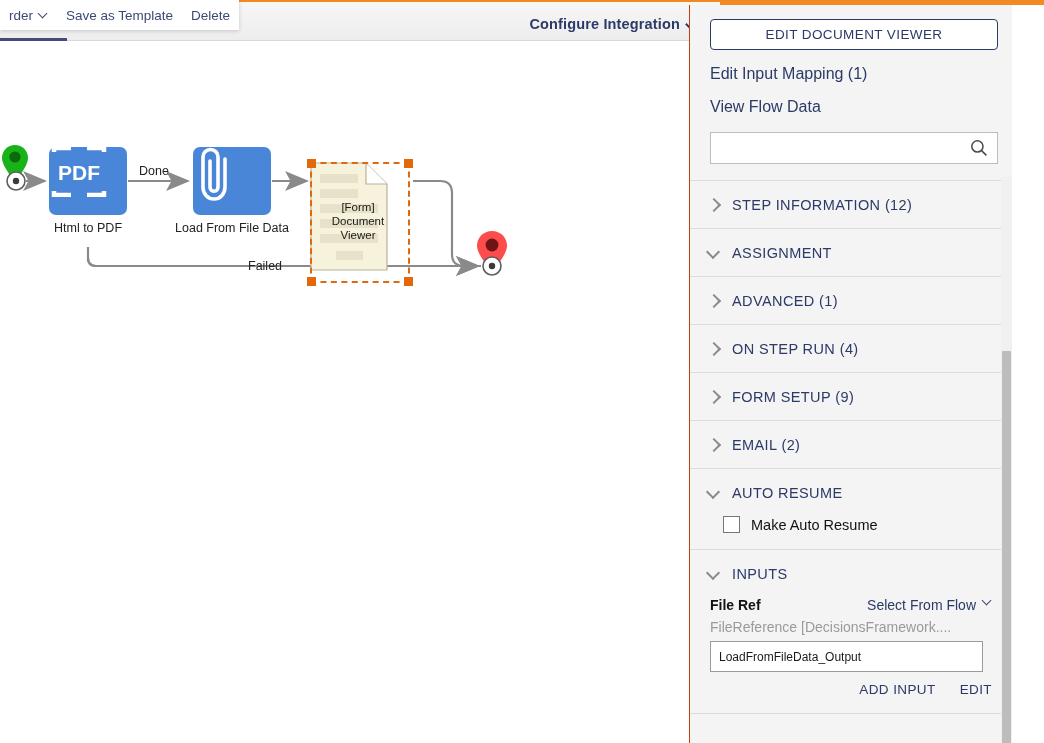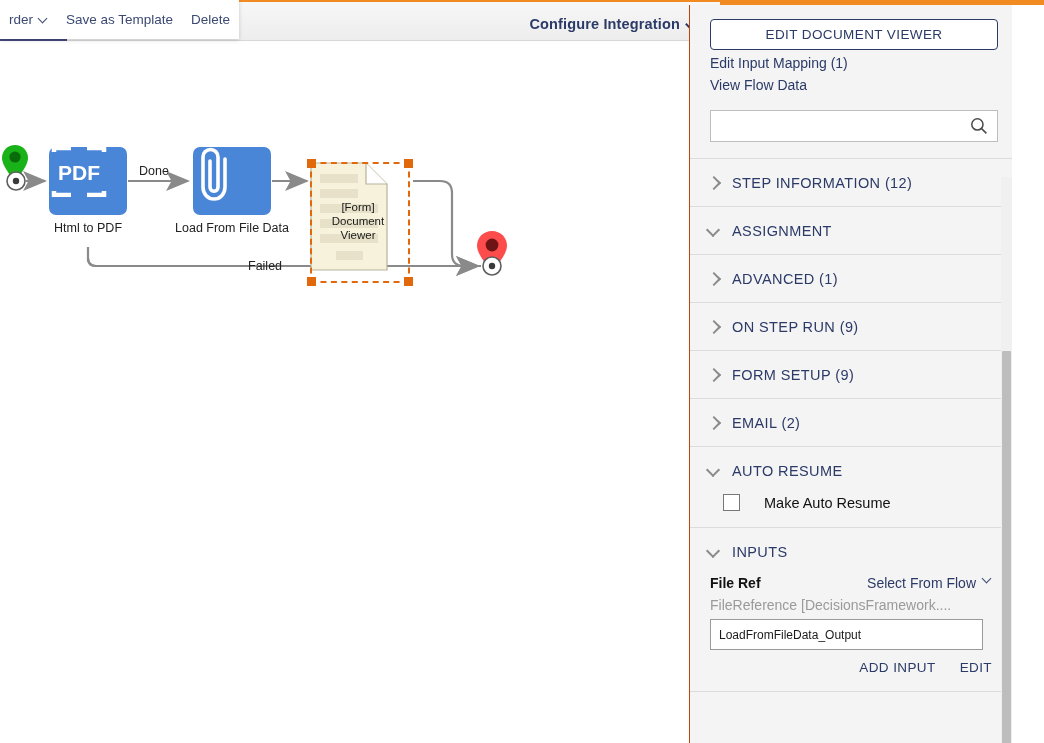--- a/index.html
+++ b/index.html
@@ -45,7 +45,7 @@
 
   
   .menu-overlay {
-    position: absolute; left: 0; top: 0; width: 239px; height: 39px;
+    position: absolute; left: 0; top: 0; width: 239px; height: 30px;
     background: #ffffff;
     box-shadow: 0 1px 4px rgba(0,0,0,.18);
     display: flex; align-items: center;

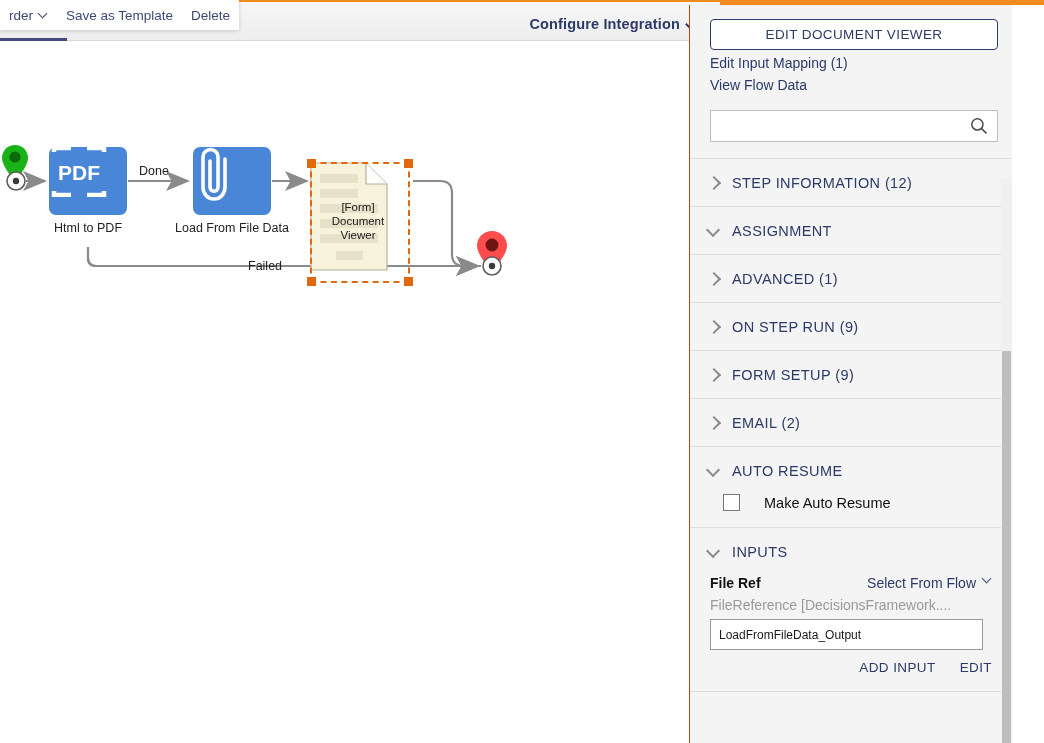--- a/index.html
+++ b/index.html
@@ -125,7 +125,7 @@
     align-items: center; justify-content: center;
   }
   .panel-link {
-    font-size: 14px; color: #2b3a67; margin-top: 4px; cursor: pointer;
+    font-size: 16px; color: #2b3a67; margin-top: 15px; cursor: pointer;
     line-height: 18px;
   }
   .search-wrap {

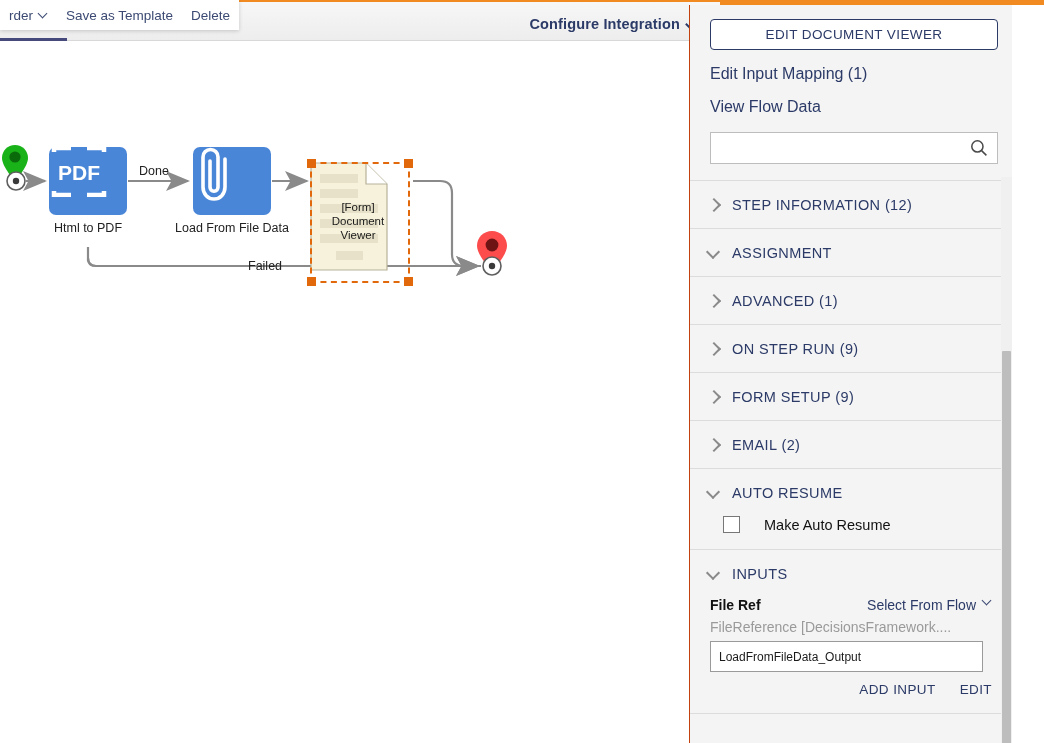--- a/index.html
+++ b/index.html
@@ -378,7 +378,7 @@
       <div class="acc-sec">
         <div class="acc-head">
           <span class="caret"></span>
-          <span class="acc-title">ON STEP RUN (9)</span>
+          <span class="acc-title">ON STEP RUN (4)</span>
         </div>
       </div>
 

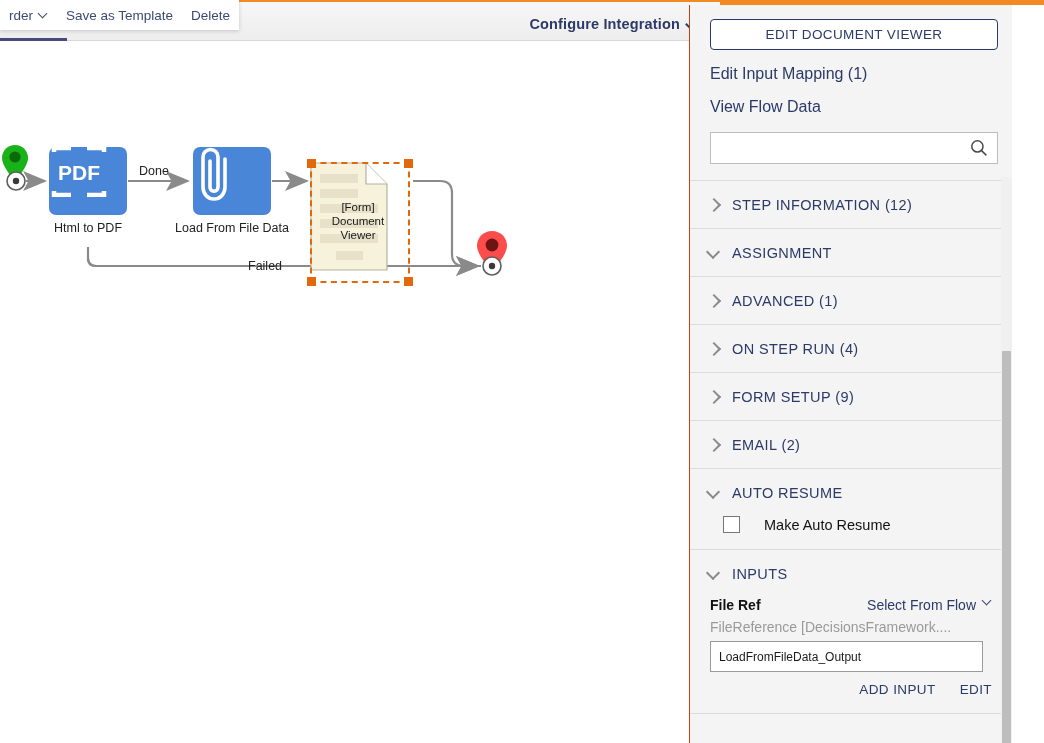--- a/index.html
+++ b/index.html
@@ -183,7 +183,7 @@
     transform: rotate(45deg);
   }
 
-  .check-row { display: flex; align-items: center; gap: 24px; padding-left: 13px; }
+  .check-row { display: flex; align-items: center; gap: 11px; padding-left: 13px; }
   .cbox {
     width: 17px; height: 17px; border: 1.5px solid #777; background: #fff;
     flex: 0 0 17px; cursor: pointer;

